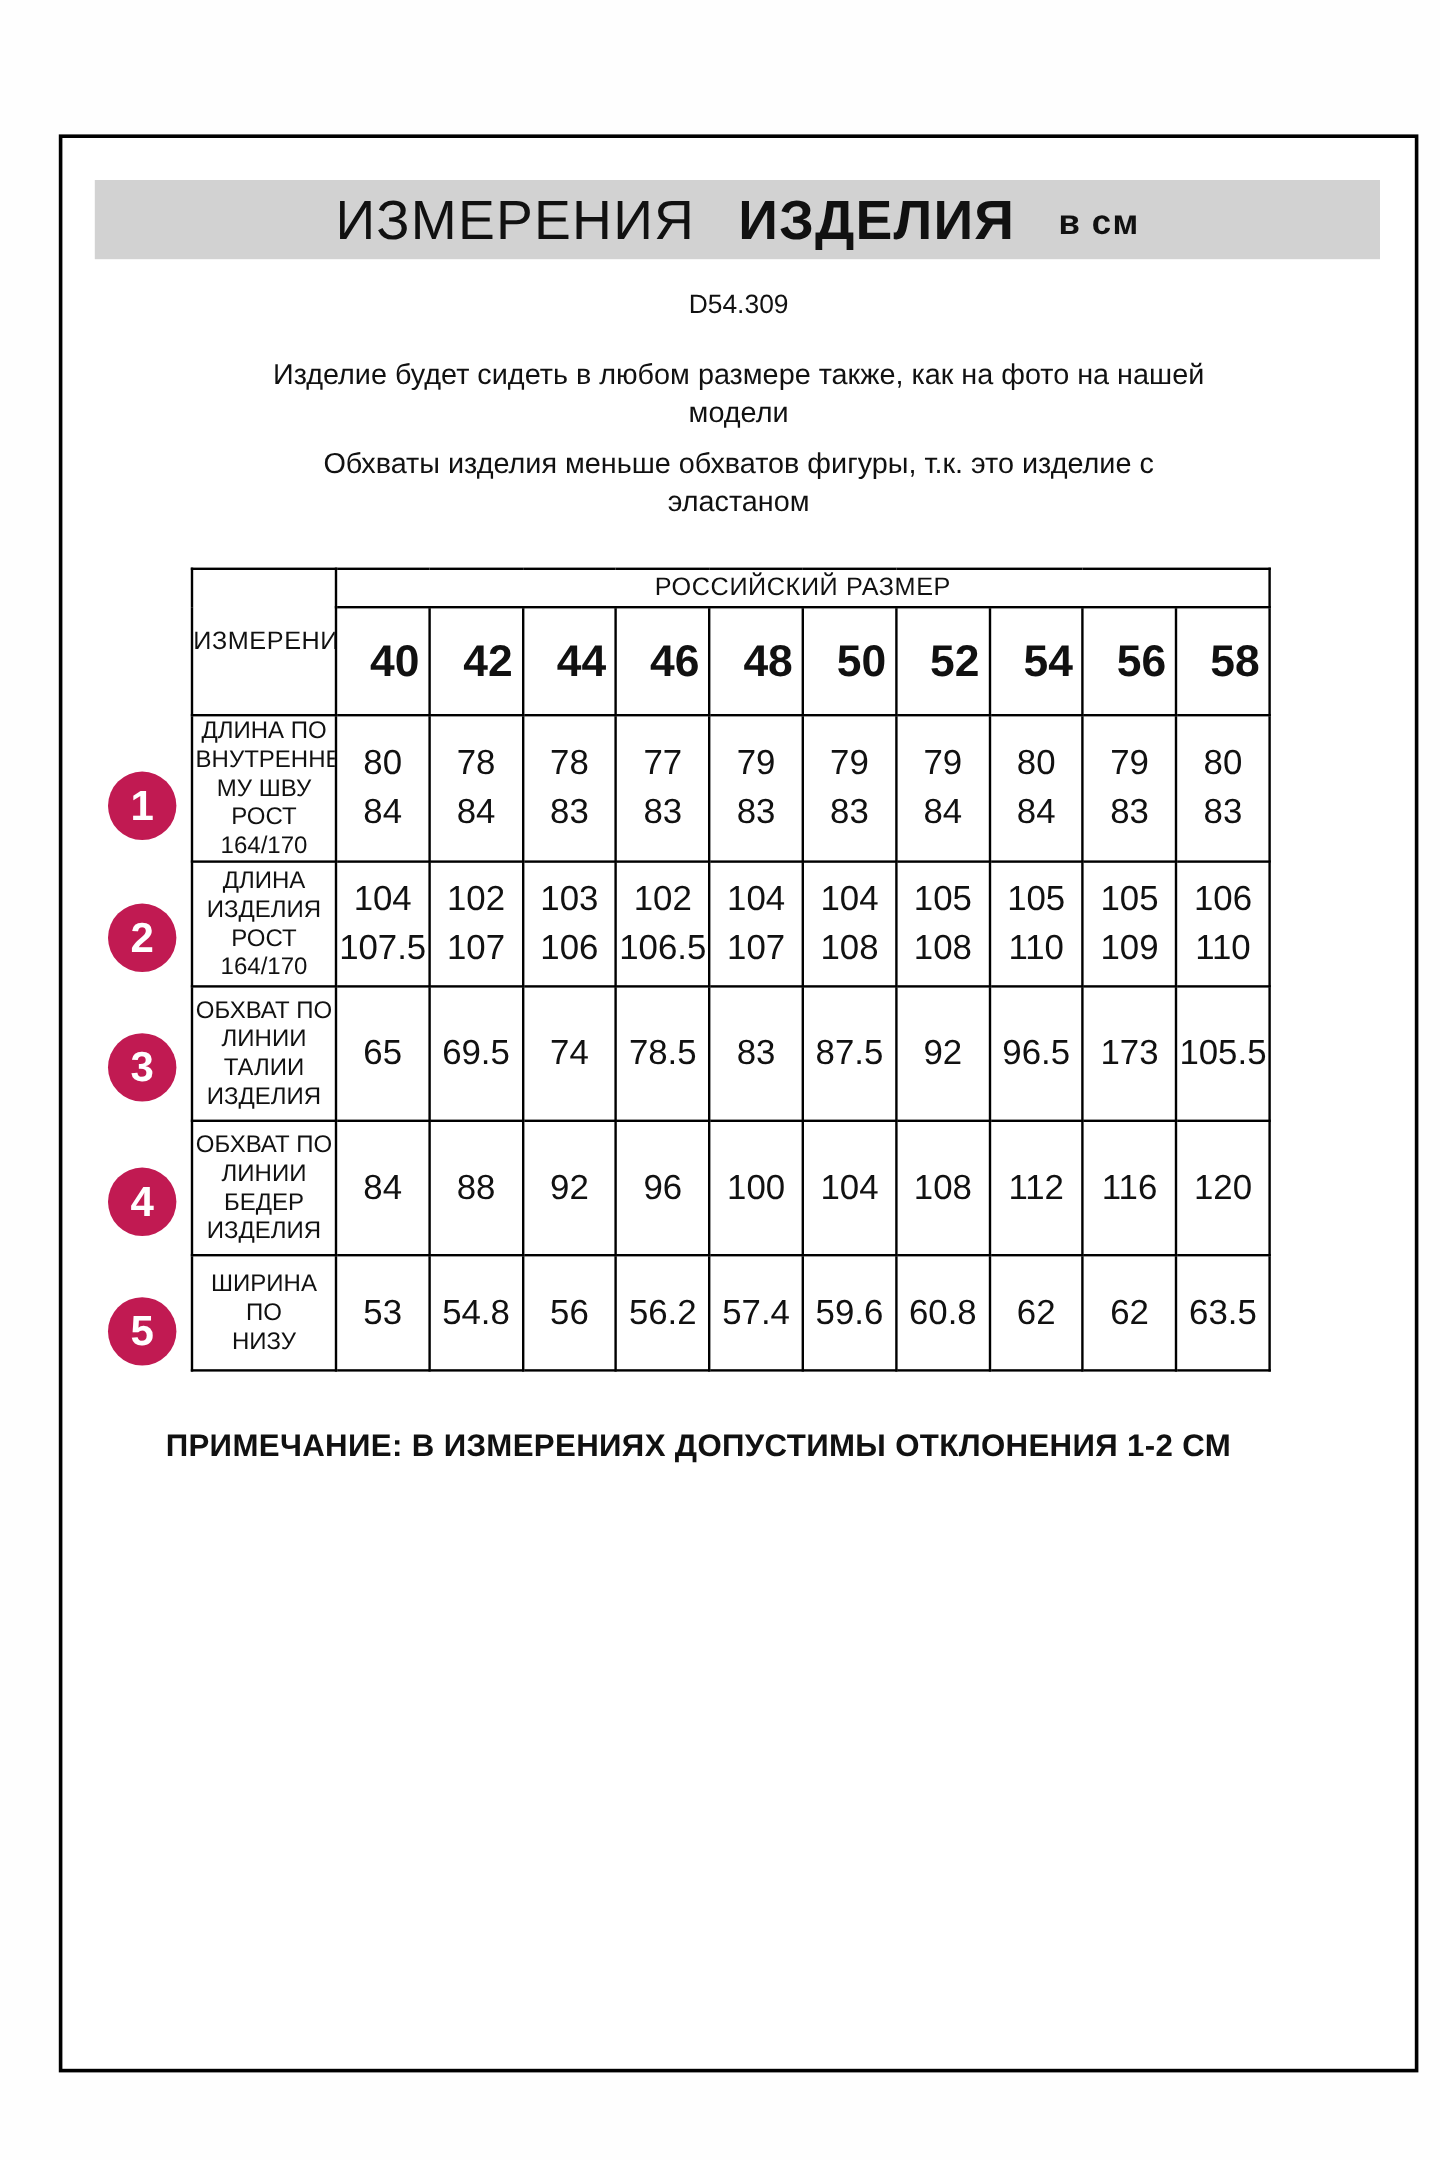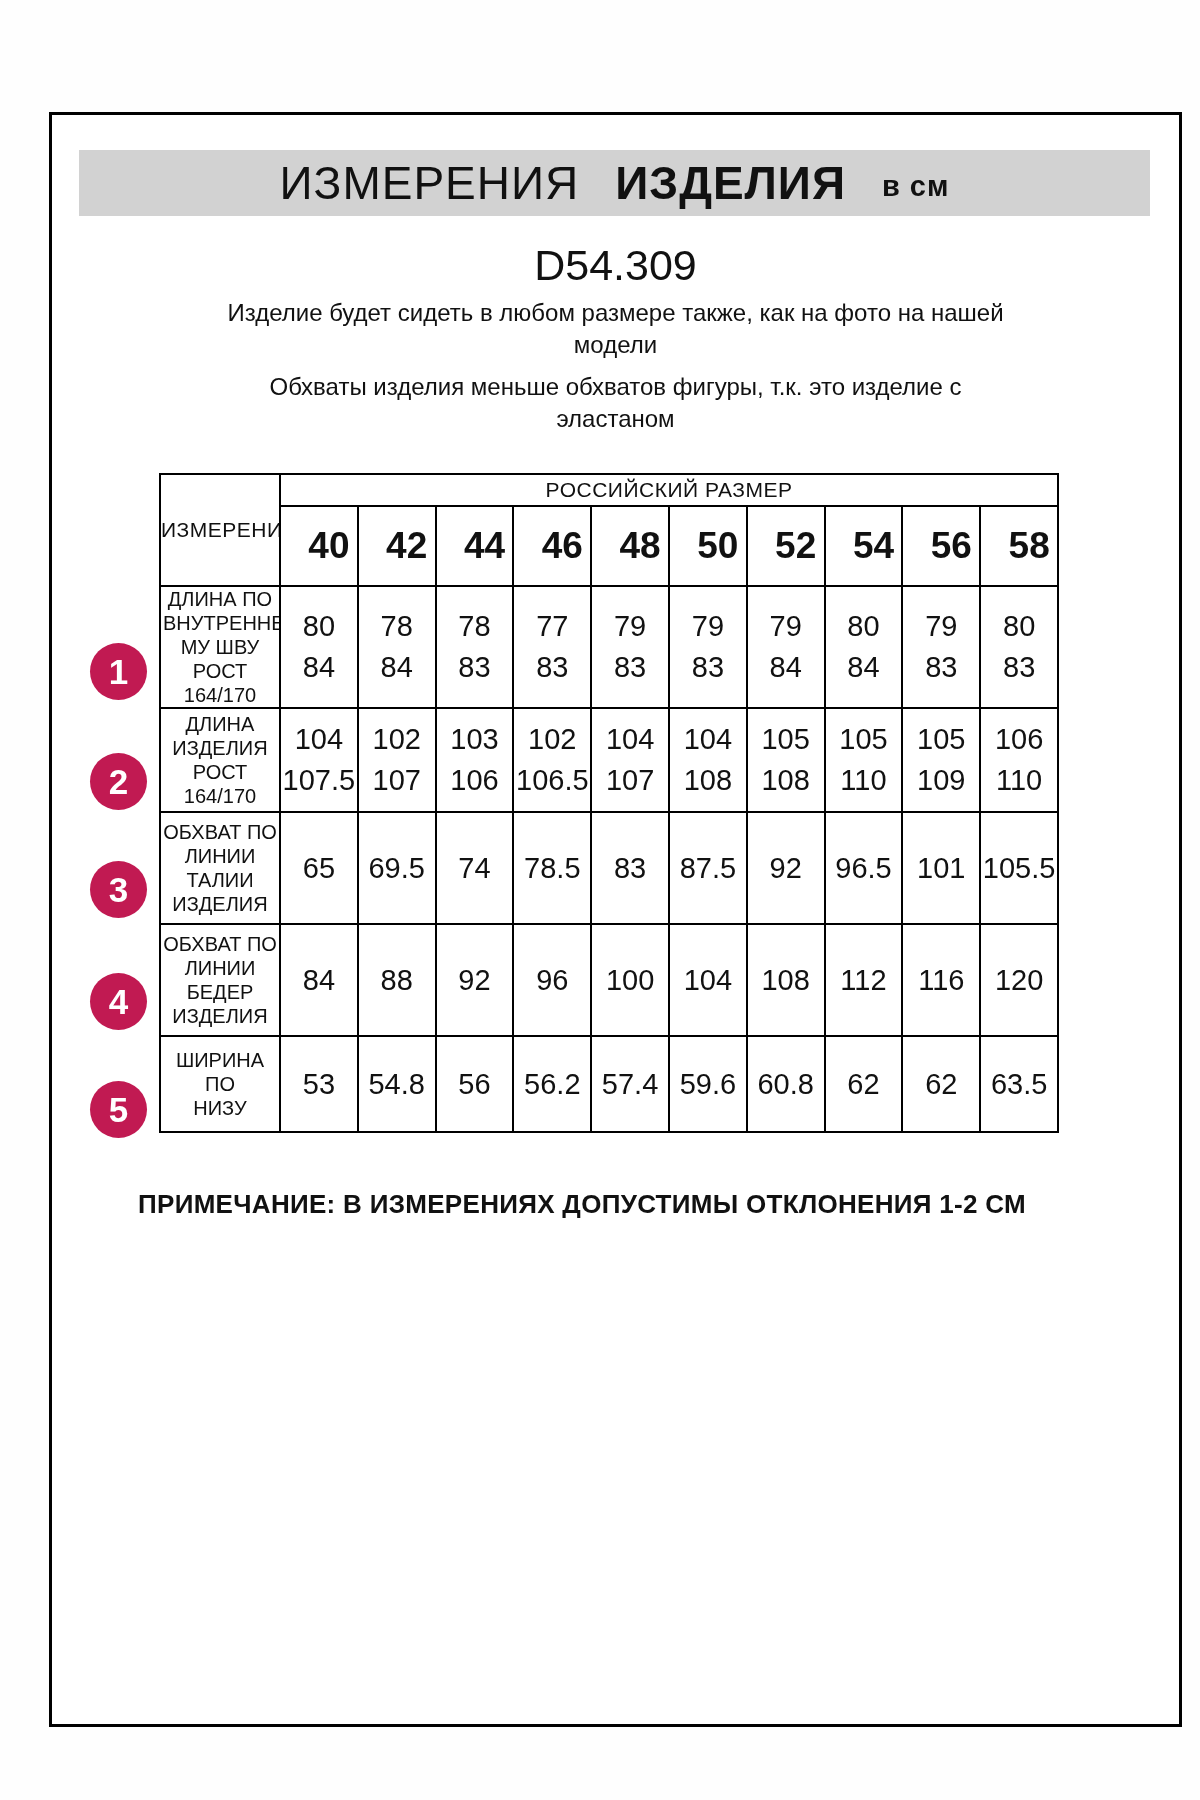--- a/index.html
+++ b/index.html
@@ -22,7 +22,7 @@
 
   .code {
     position:absolute; left:0; top:126px; width:100%;
-    text-align:center; font-size:43px; font-weight:400;
+    text-align:center; font-size:22px; font-weight:400;
   }
 
   .para {

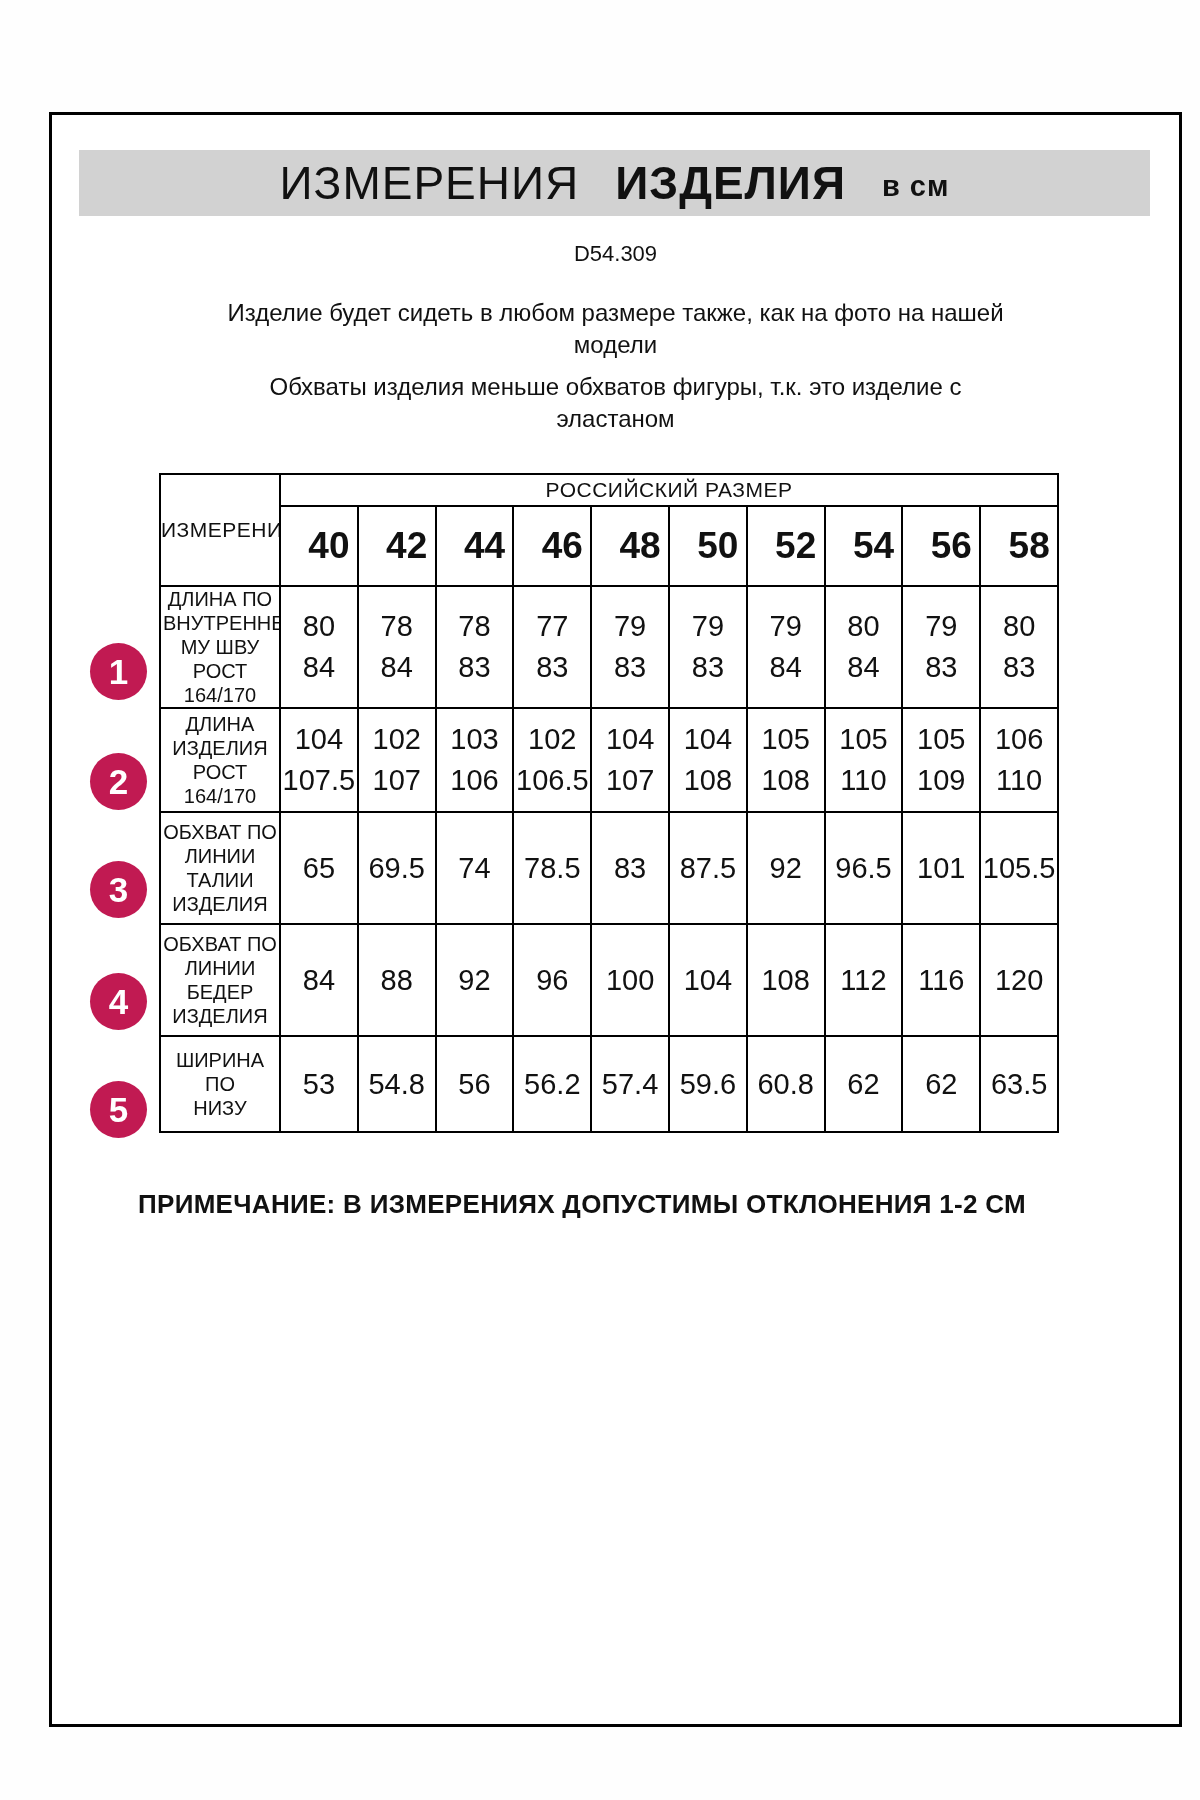--- a/index.html
+++ b/index.html
@@ -45,7 +45,7 @@
   }
   td.group-hdr    { height:32px;  font-size:21px; letter-spacing:0.5px; }
   td.meas-hdr     { font-size:21px; letter-spacing:0.5px; }
-  tr.sizes-row td { height:80px; font-size:37px; font-weight:bold;padding-left:20px; }
+  tr.sizes-row td { height:90px; font-size:37px; font-weight:bold;padding-left:20px; }
   td.row-label    { font-size:20px; line-height:1.2; padding:0 2px; }
   td.val          { font-size:29px; line-height:1.4; }
   tr.r1 td { height:116px; }

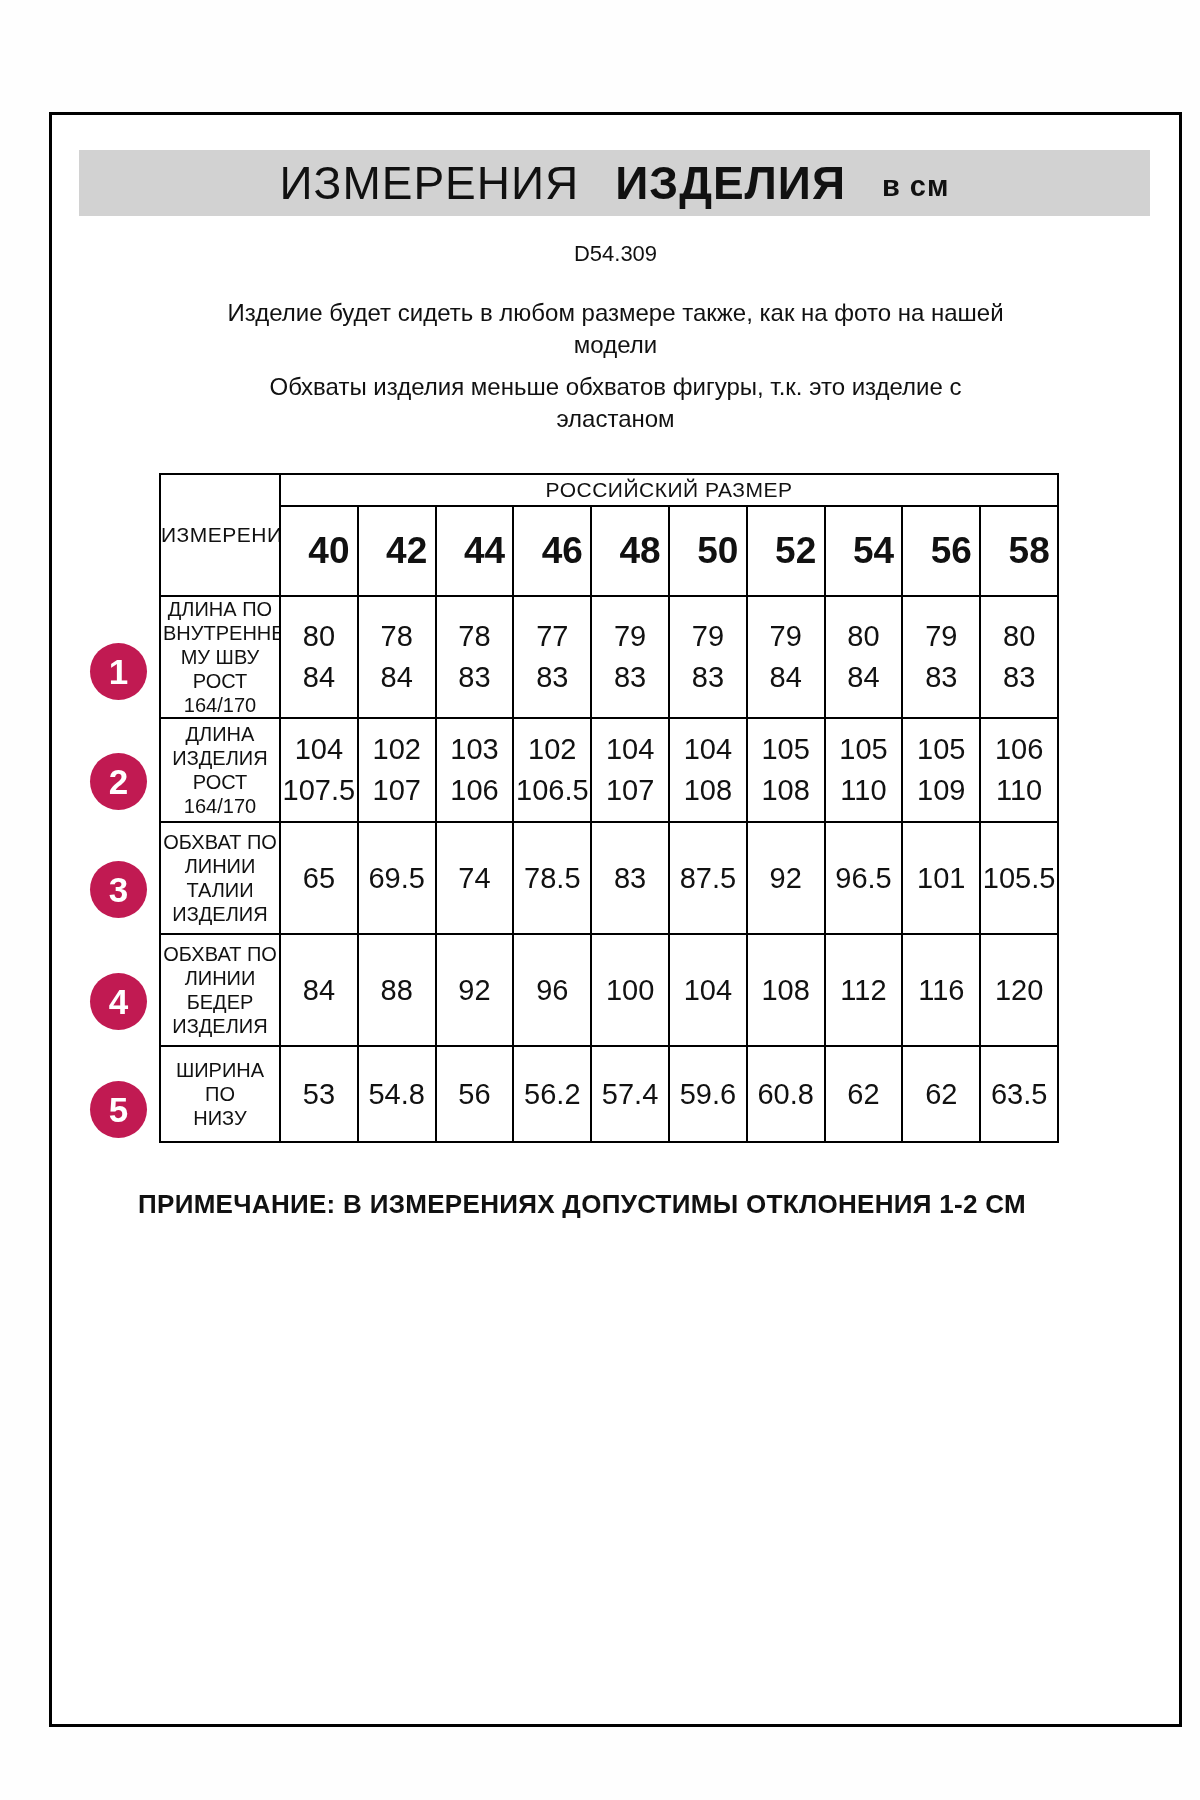--- a/index.html
+++ b/index.html
@@ -193,7 +193,7 @@
           <td class="val">87.5</td>
           <td class="val">92</td>
           <td class="val">96.5</td>
-          <td class="val">101</td>
+          <td class="val">173</td>
           <td class="val">105.5</td>
         </tr>
         <tr class="r4">

